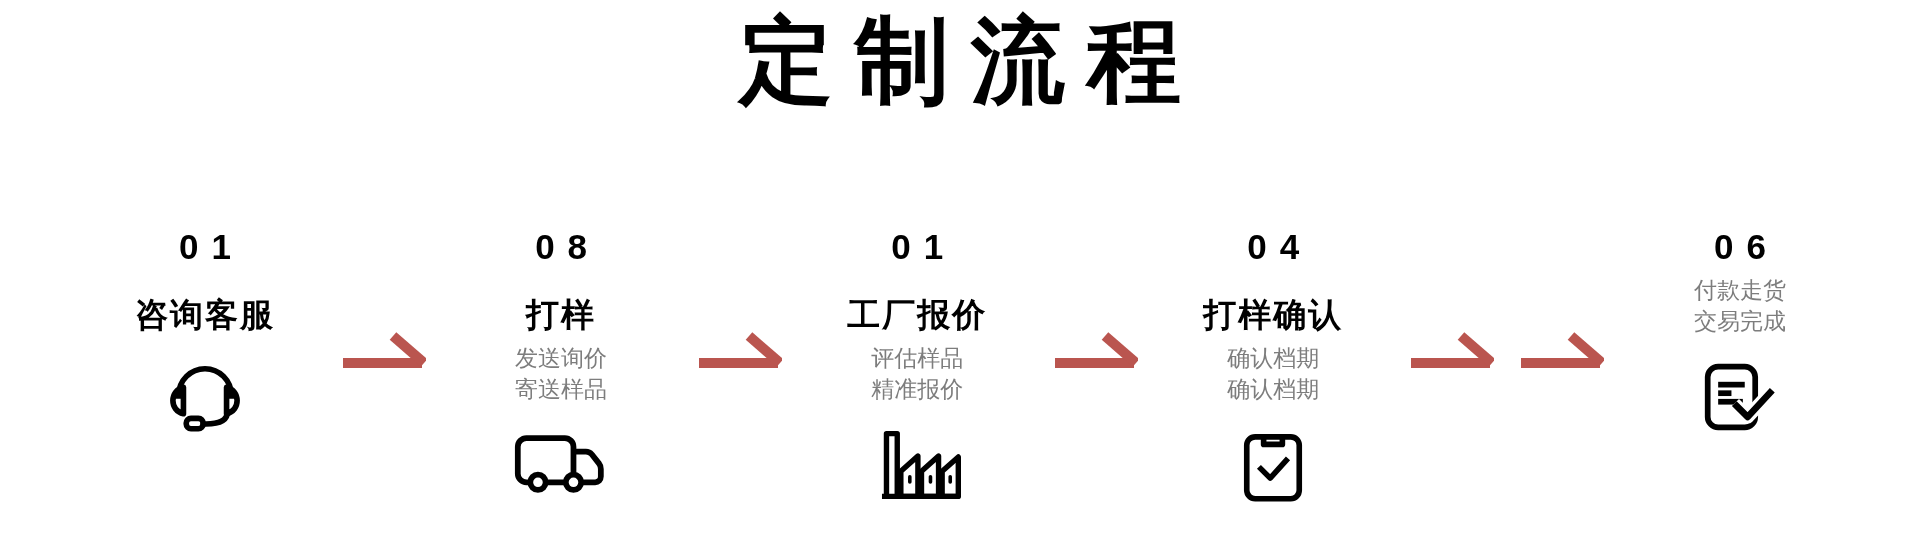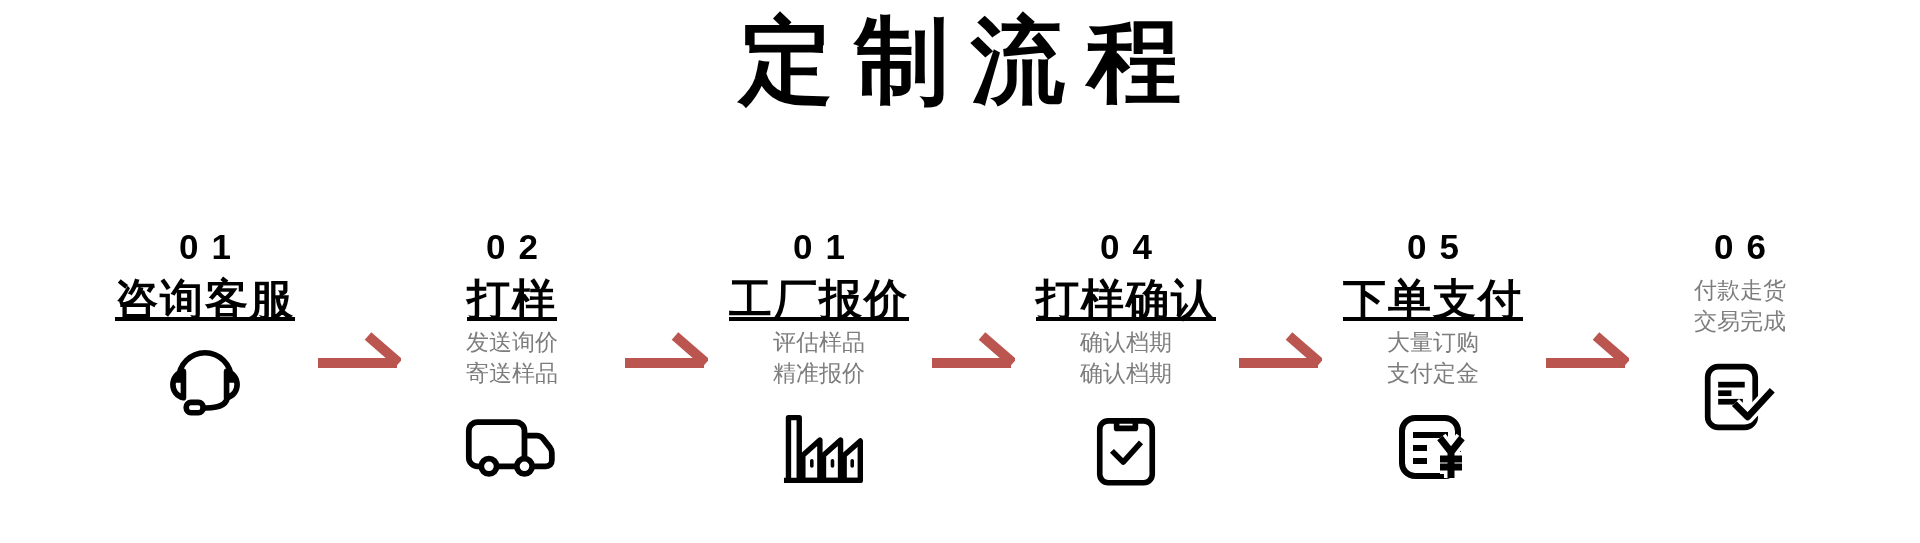--- a/index.html
+++ b/index.html
@@ -90,7 +90,7 @@
   </div>
 
   <div class="step">
-    <div class="step-number">02</div>
+    <div class="step-number">08</div>
     <div class="step-title">打样</div>
     <div class="step-desc">
       <div>发送询价</div>

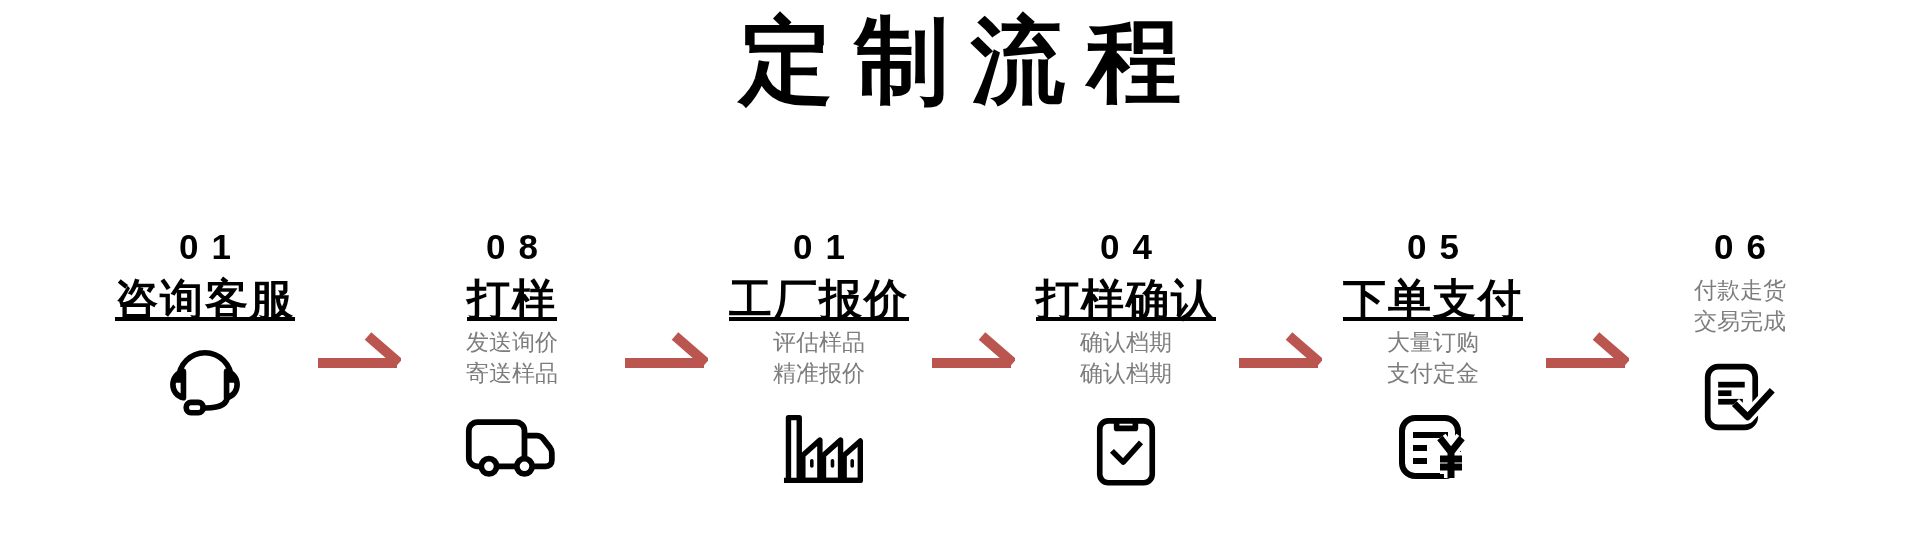--- a/index.html
+++ b/index.html
@@ -164,24 +164,6 @@
     </svg>
   </div>
 
-  <div class="step">
-    <div class="step-number">05</div>
-    <div class="step-title">下单支付</div>
-    <div class="step-desc">
-      <div>大量订购</div>
-      <div>支付定金</div>
-    </div>
-    <div class="step-icon">
-      <svg width="70" height="70" viewBox="0 0 70 70">
-        <rect class="icon-stroke" x="4" y="4" width="56" height="58" rx="13"></rect>
-        <path class="icon-stroke" d="M15 21 H50"></path>
-        <path class="icon-stroke" d="M15 34 H29"></path>
-        <path class="icon-stroke" d="M15 47 H29"></path>
-        <path class="halo" d="M42 24 L53 38 L64 24 M53 38 V64 M42 45 H64 M42 53 H64"></path>
-        <path class="icon-stroke" style="stroke-width:7" d="M42 24 L53 38 L64 24 M53 38 V64 M42 45 H64 M42 53 H64"></path>
-      </svg>
-    </div>
-  </div>
 
   <div class="flow-arrow">
     <svg width="85" height="40" viewBox="0 0 85 40">

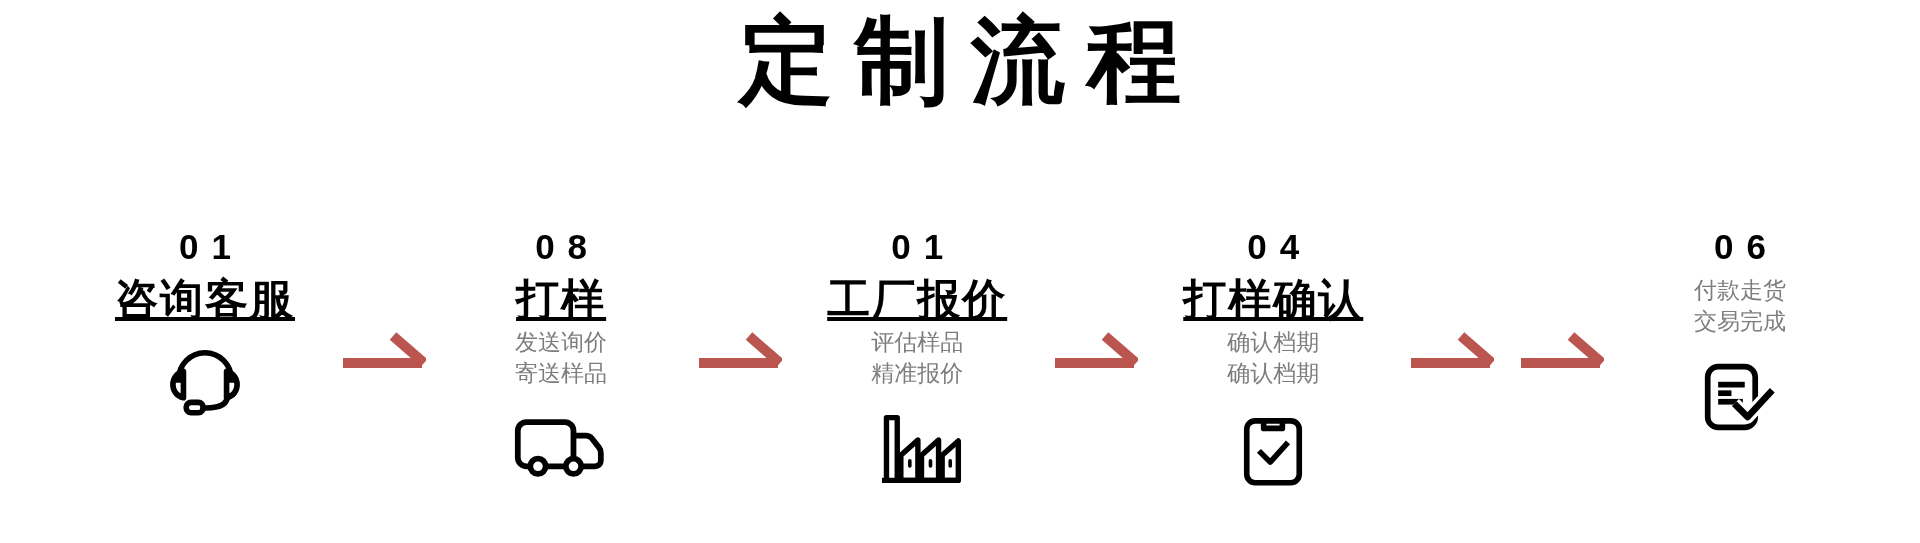--- a/index.html
+++ b/index.html
@@ -34,12 +34,11 @@
     color:var(--ink, #000);
   }
   .step-title {
-    margin-top:14px;
-    font-size:43px; font-weight:800; line-height:38px;
+    margin-top:30px;
+    font-size:33px; font-weight:800; line-height:38px;
     letter-spacing:2px;
     color:var(--ink, #000);
     white-space:nowrap;
-    text-decoration:underline;
   }
   .step-desc {
     margin-top:9px;

